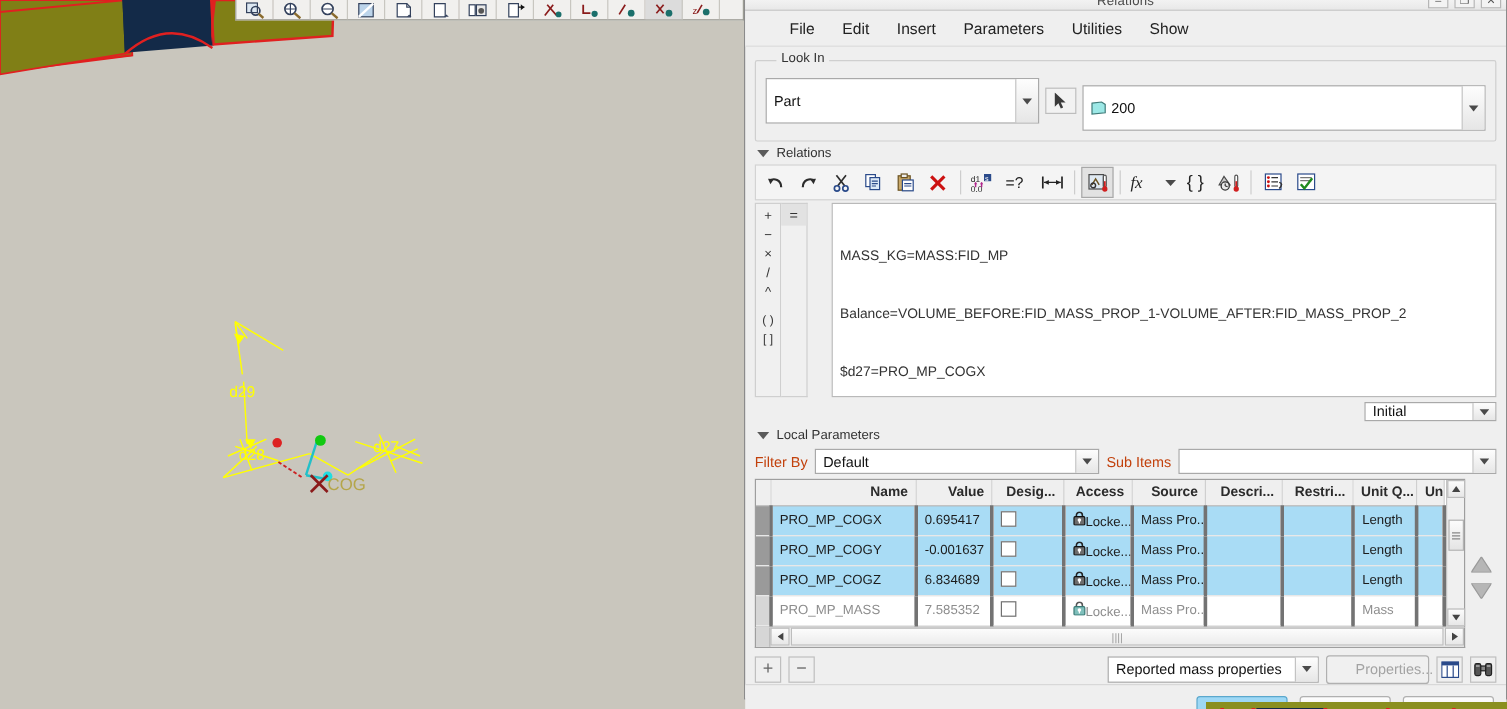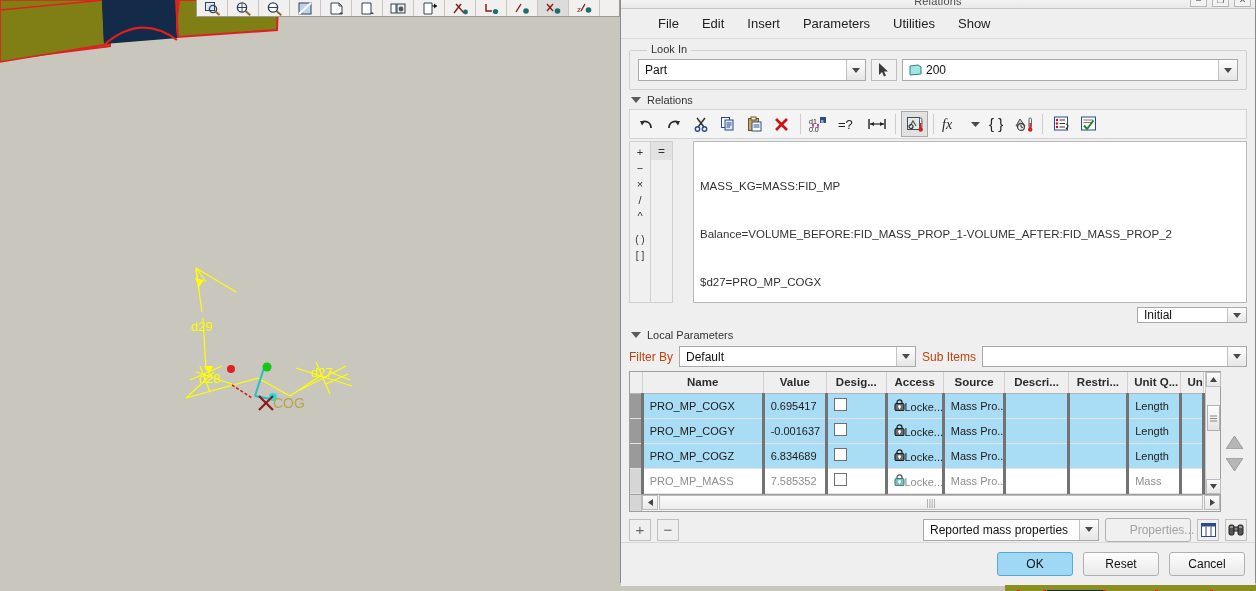--- a/index.html
+++ b/index.html
@@ -85,7 +85,7 @@
   
   .lookin-row { display:flex; align-items:center; gap:5px; }
   .combo {
-    height:22px; background:#fff; border:1px solid #a9a9a9;
+    height:38px; background:#fff; border:1px solid #a9a9a9;
     display:flex; align-items:center; position:relative;
     font-size:12px; padding-left:6px; color:#111;
   }

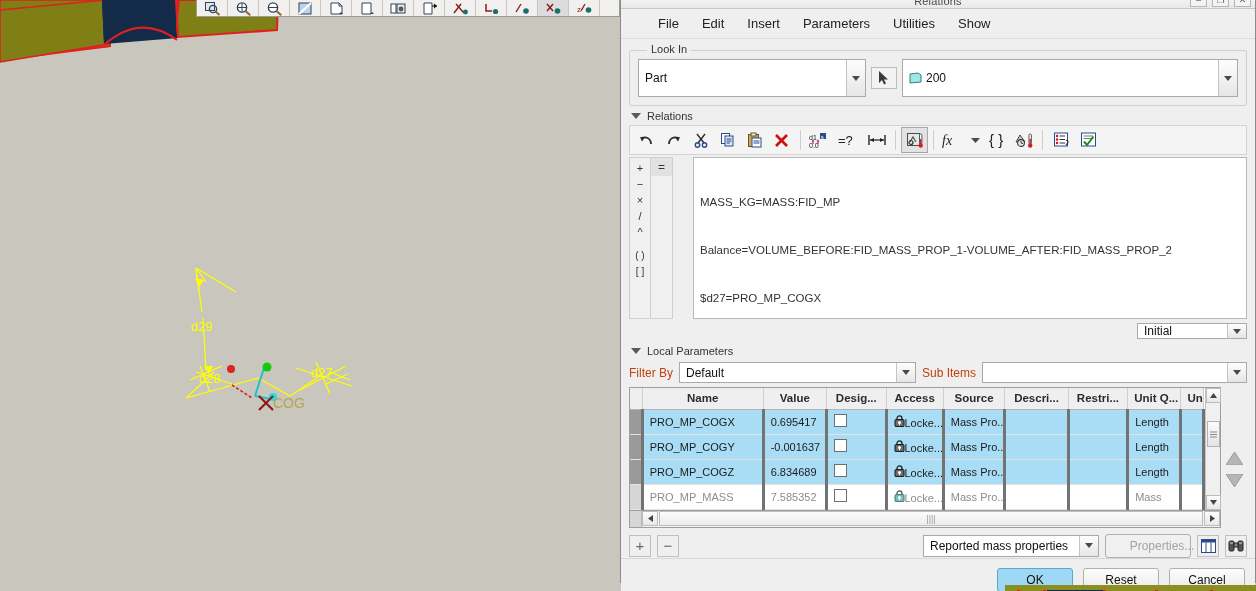--- a/index.html
+++ b/index.html
@@ -406,7 +406,7 @@
               <polygon points="1,0 1,12 4,9 6,13.5 8,12.5 6,8.5 10,8.5" fill="#3a3a3a"></polygon>
             </svg>
         </div>
-        <div class="combo" style="flex:1;">
+        <div class="combo" style="flex:1;margin-top:12px;">
           <svg width="13" height="12" viewBox="0 0 13 12" style="margin-right:4px;">
               <path d="M1,2 L9,1 L12,3 L12,10 L1,11 Z" fill="#9ce8e6" stroke="#3f7b79"></path>
             </svg>

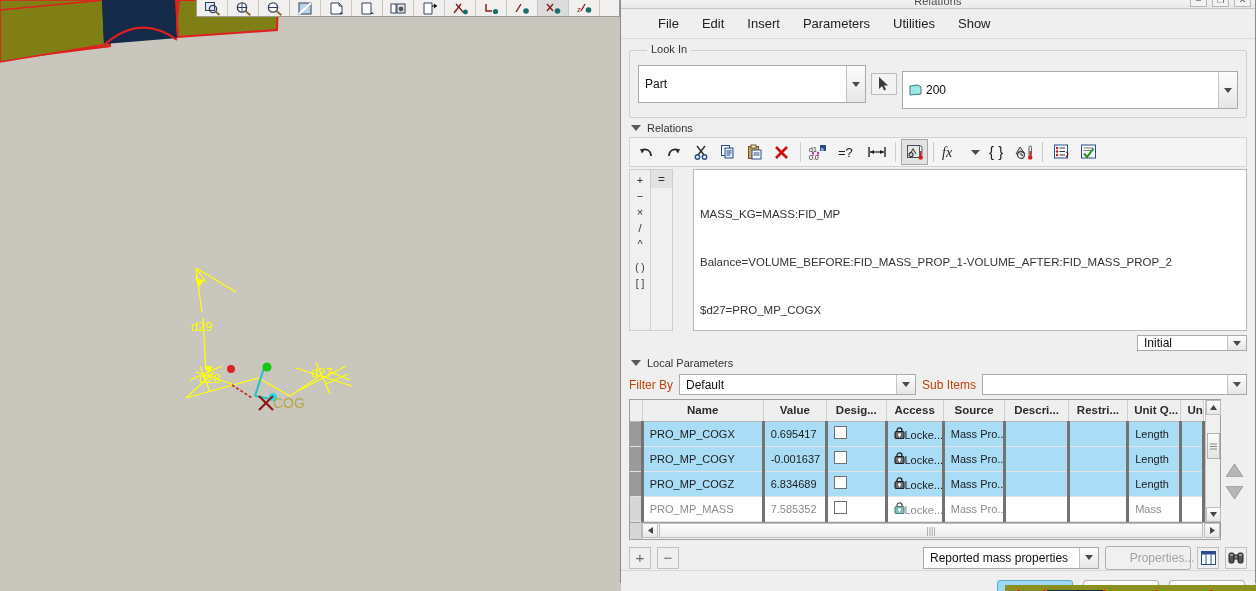--- a/index.html
+++ b/index.html
@@ -149,7 +149,7 @@
   table#params th {
     background:#efefef; border-right:1px solid #cfcfcf; border-bottom:1px solid #b4b4b4;
     font-size:11.5px; font-weight:bold; color:#2b2b2b; height:21px; padding:0 6px;
-    text-align:center; white-space:nowrap; overflow:hidden;
+    text-align:right; white-space:nowrap; overflow:hidden;
   }
   table#params td {
     border-right:3px solid #737373; border-bottom:1px solid #e3e3e3;

